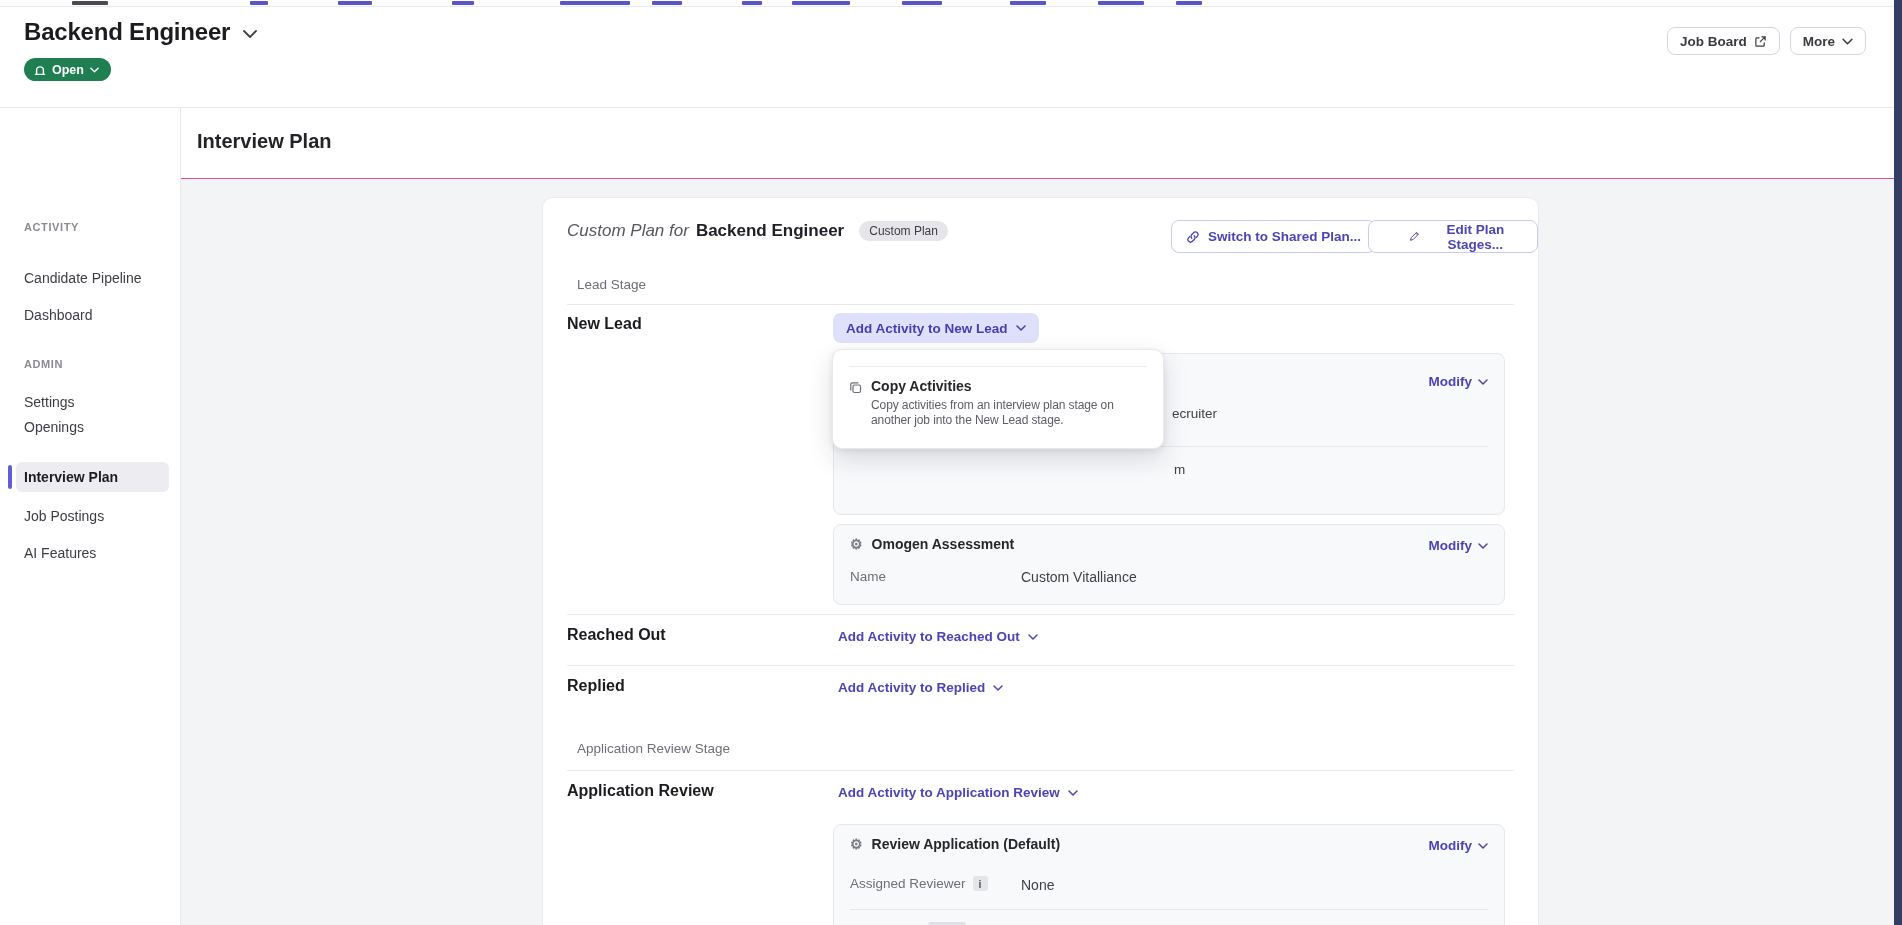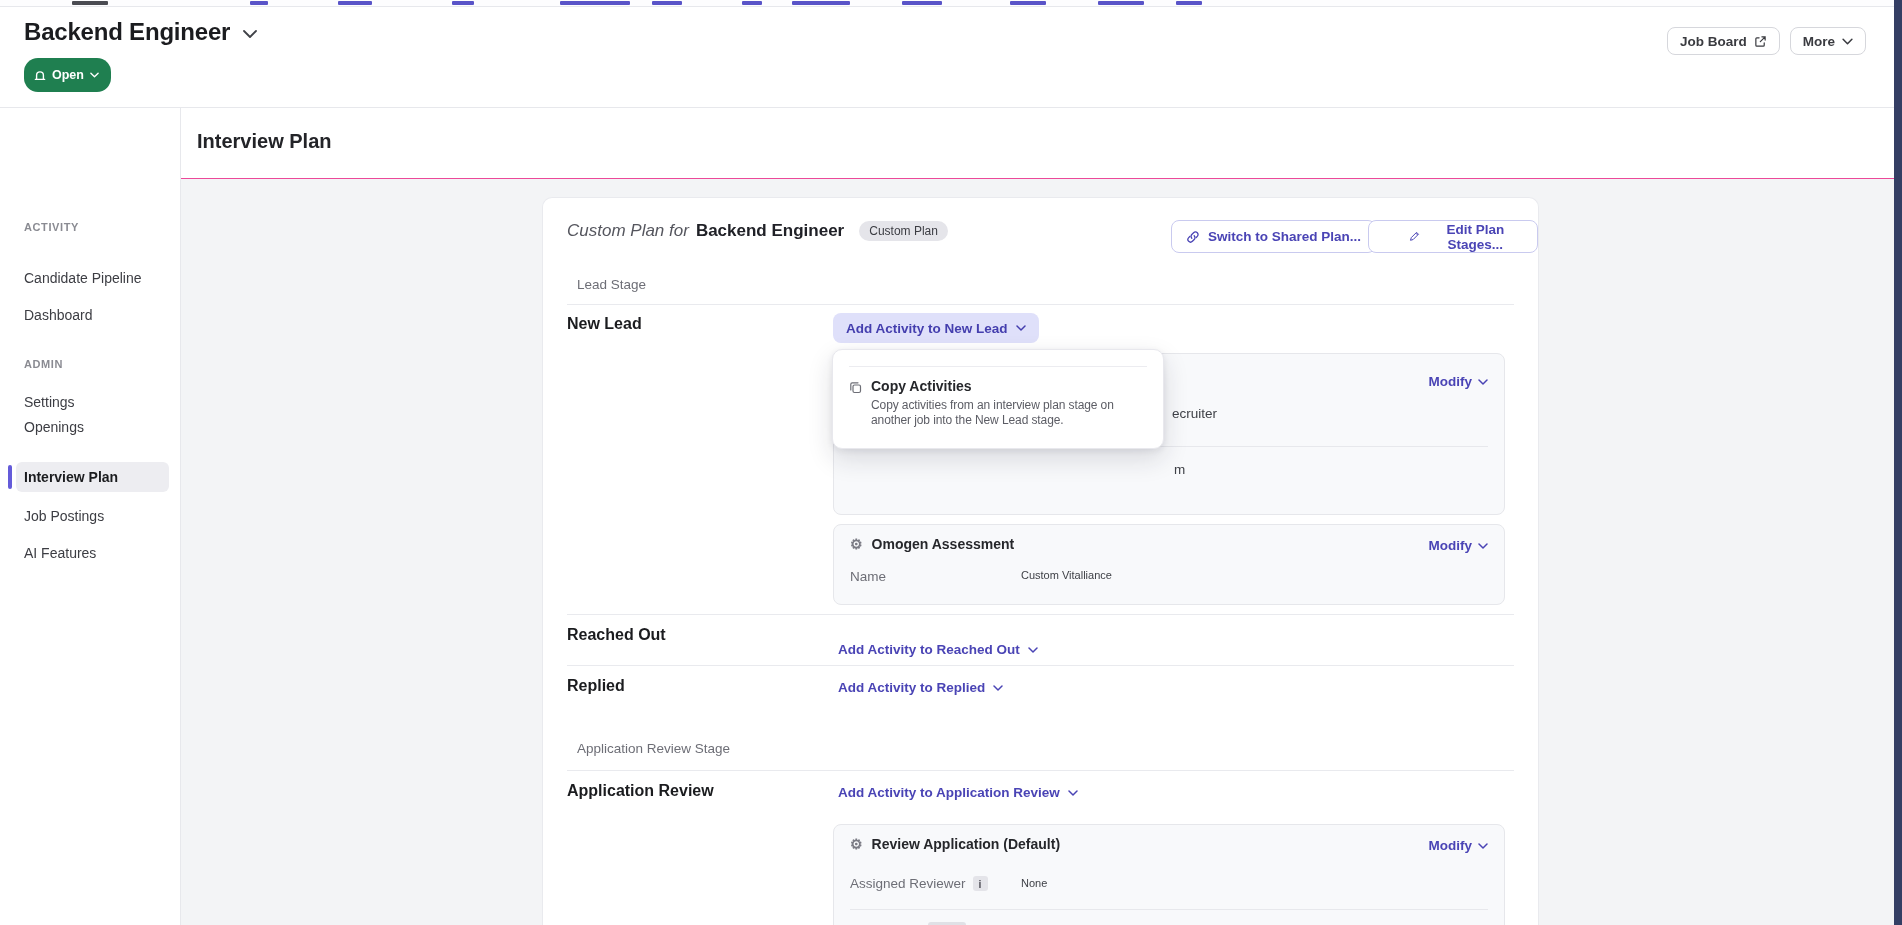--- a/index.html
+++ b/index.html
@@ -16,7 +16,7 @@
   .job-title-row { position:absolute; left:24px; top:11px; display:flex; align-items:center; gap:12px; }
   .job-title { font-size:24px; font-weight:700; color:#1b1c1f; letter-spacing:-0.2px; }
   .title-chev { color:#3f4147; margin-top:4px; }
-  .open-badge { position:absolute; left:24px; top:51px; height:34px; display:inline-flex; align-items:center; gap:6px; background:#1f7f50; color:#fff; border-radius:14px; padding:0 12px 0 10px; font-size:12.5px; font-weight:700; }
+  .open-badge { position:absolute; left:24px; top:51px; height:23px; display:inline-flex; align-items:center; gap:6px; background:#1f7f50; color:#fff; border-radius:14px; padding:0 12px 0 10px; font-size:12.5px; font-weight:700; }
   .header-actions { position:absolute; right:36px; top:20px; display:flex; gap:10px; }
   .btn-outline { display:inline-flex; align-items:center; gap:7px; height:28px; padding:0 12px; background:#fff; border:1px solid #d6d7dc; border-radius:8px; font-size:13.5px; font-weight:600; color:#3a3b40; cursor:pointer; }
 

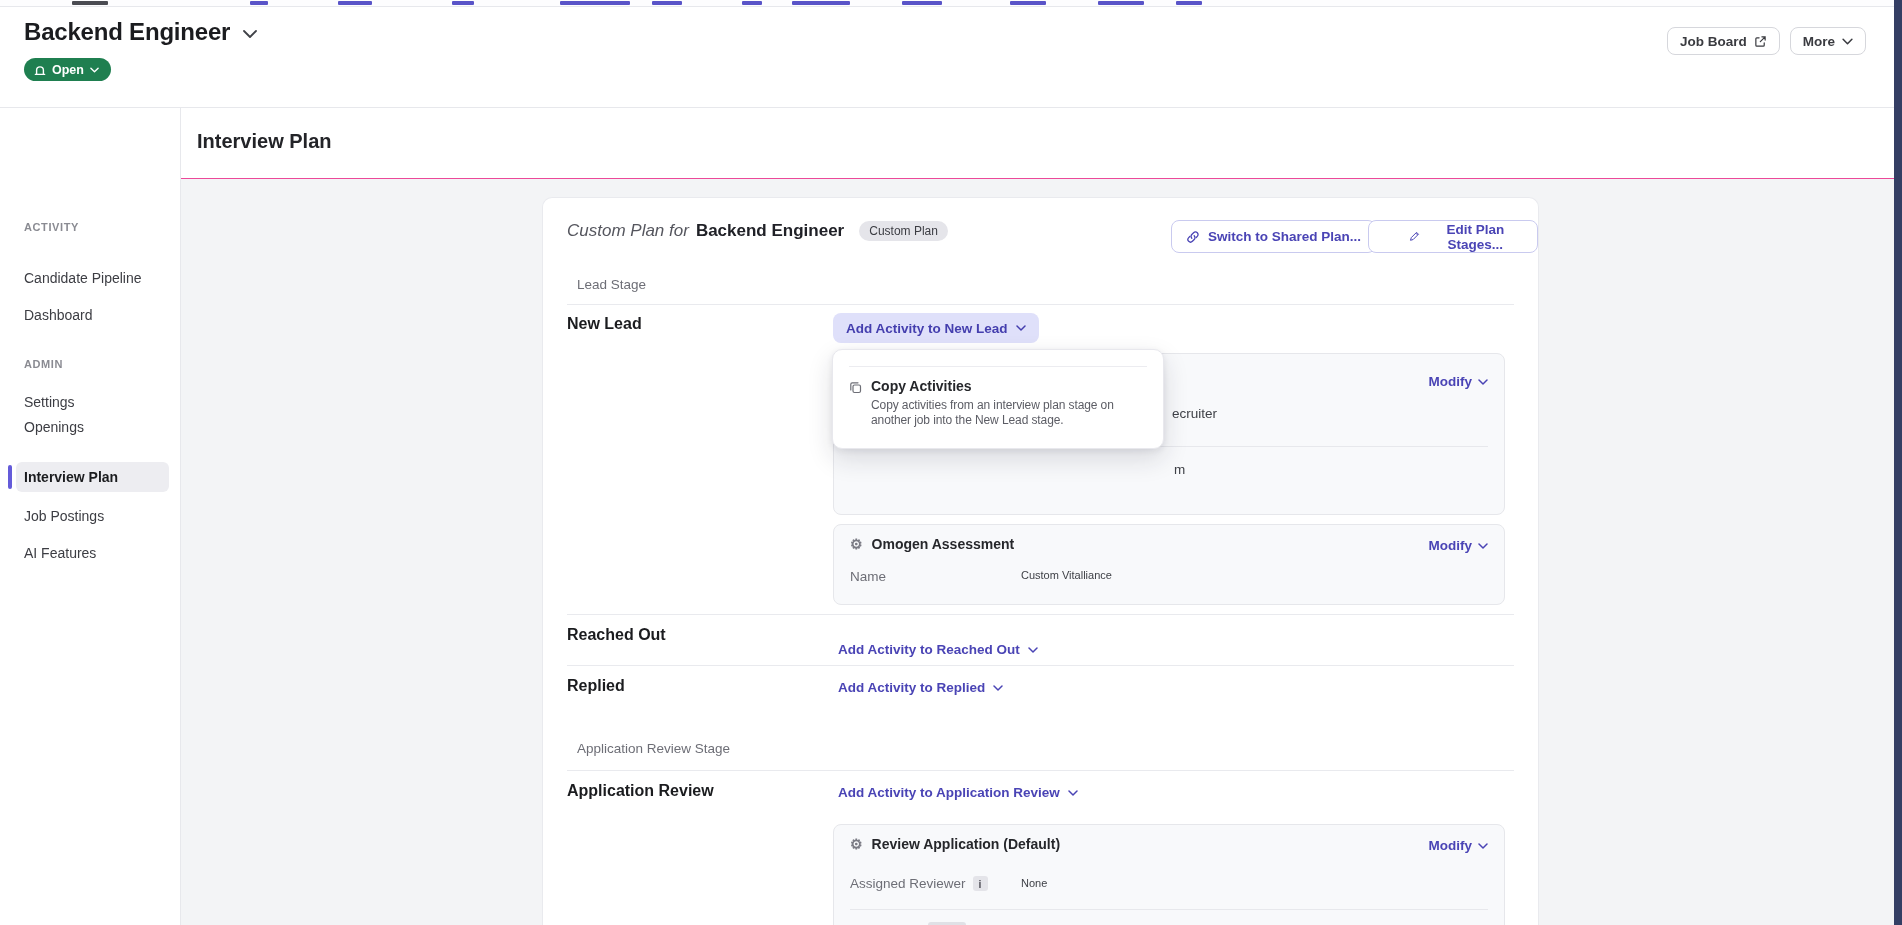--- a/index.html
+++ b/index.html
@@ -52,7 +52,7 @@
   .card-head { position:absolute; left:16px; display:flex; align-items:center; gap:9px; font-size:14px; font-weight:600; color:#26272b; }
   .gear { font-size:14px; color:#7b7c85; line-height:1; }
   .field-label { position:absolute; left:16px; font-size:13.5px; color:#6d6e76; display:inline-flex; align-items:center; gap:7px; }
-  .field-value { position:absolute; left:187px; font-size:11px; color:#3f4147;text-align:center; }
+  .field-value { position:absolute; left:187px; font-size:14px; color:#3f4147;text-align:center; }
   .card-div { position:absolute; left:16px; right:16px; height:1px; background:#e7e8ec; }
   .frag-text { position:absolute; font-size:13.5px; color:#3f4147; }
   .info-badge { display:inline-flex; align-items:center; justify-content:center; width:15px; height:15px; background:#e4e4e9; border-radius:3px; font-size:10.5px; font-weight:700; color:#52525b; font-style:normal; }

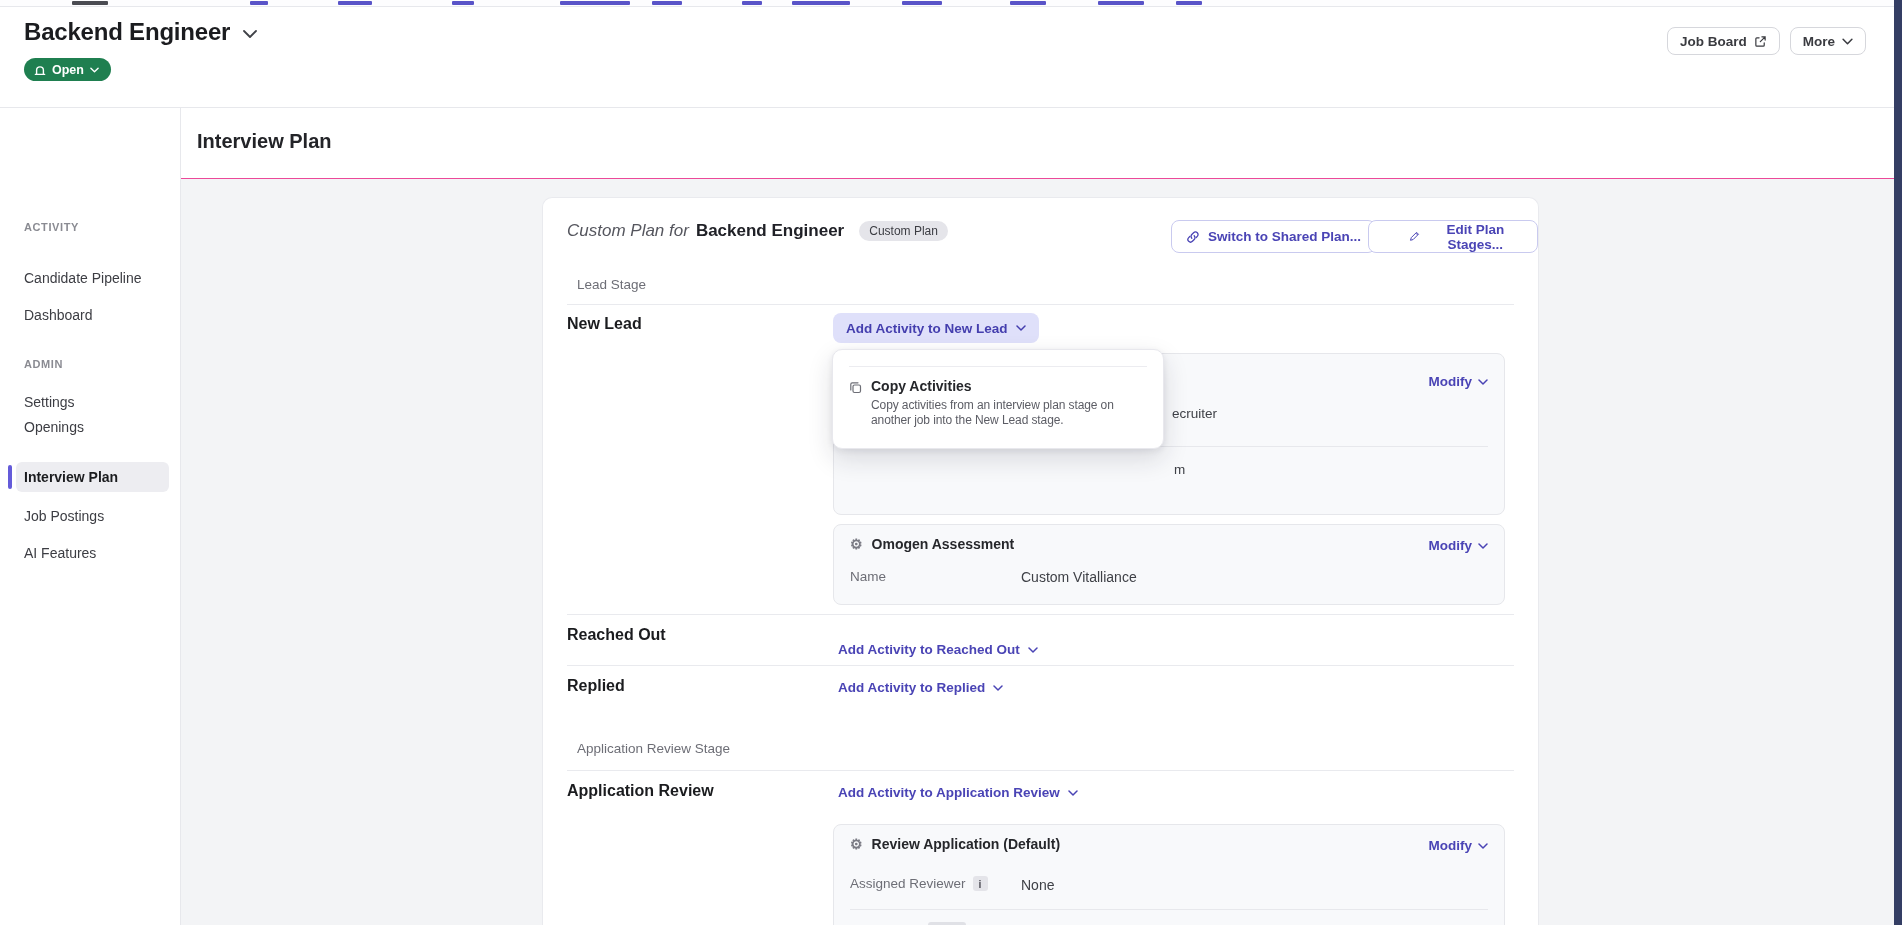--- a/index.html
+++ b/index.html
@@ -207,7 +207,7 @@
 
         <div class="h-div" style="top:416px;"></div>
         <div class="stage-name" style="top:428px;">Reached Out</div>
-        <div class="add-link" style="left:295px; top:444px;text-align:right;">
+        <div class="add-link" style="left:295px; top:431px;text-align:right;">
           <span>Add Activity to Reached Out</span>
           <svg width="10" height="6" viewBox="0 0 10 6">
               <polyline points="1,1 5,5 9,1" fill="none" stroke="#4a44b5" stroke-width="1.5" stroke-linecap="round" stroke-linejoin="round"></polyline>

